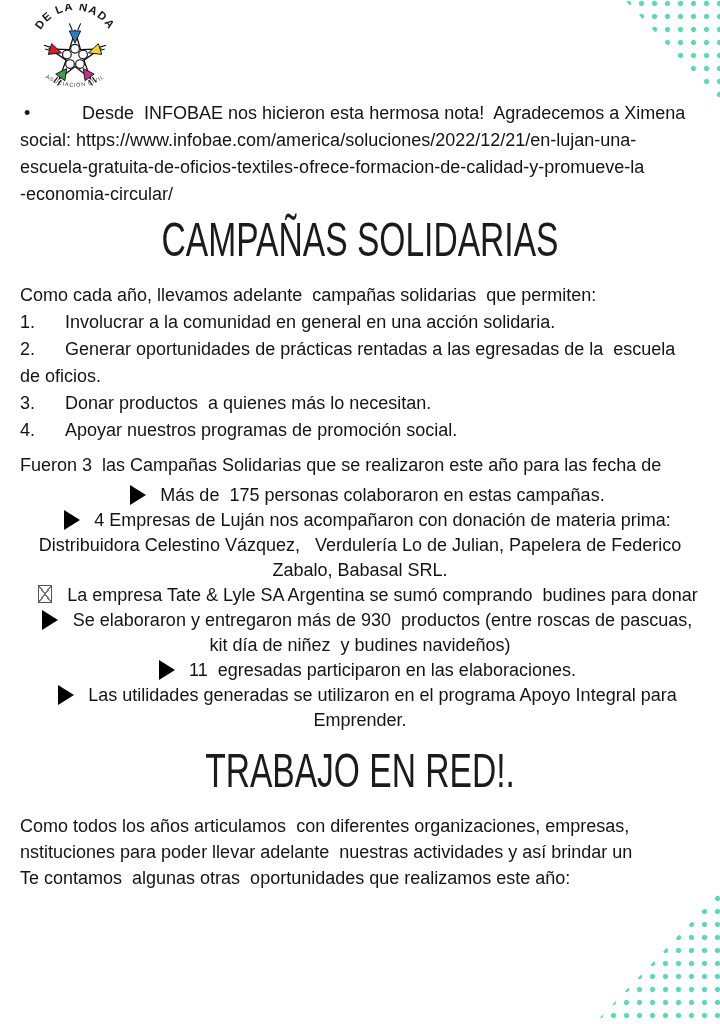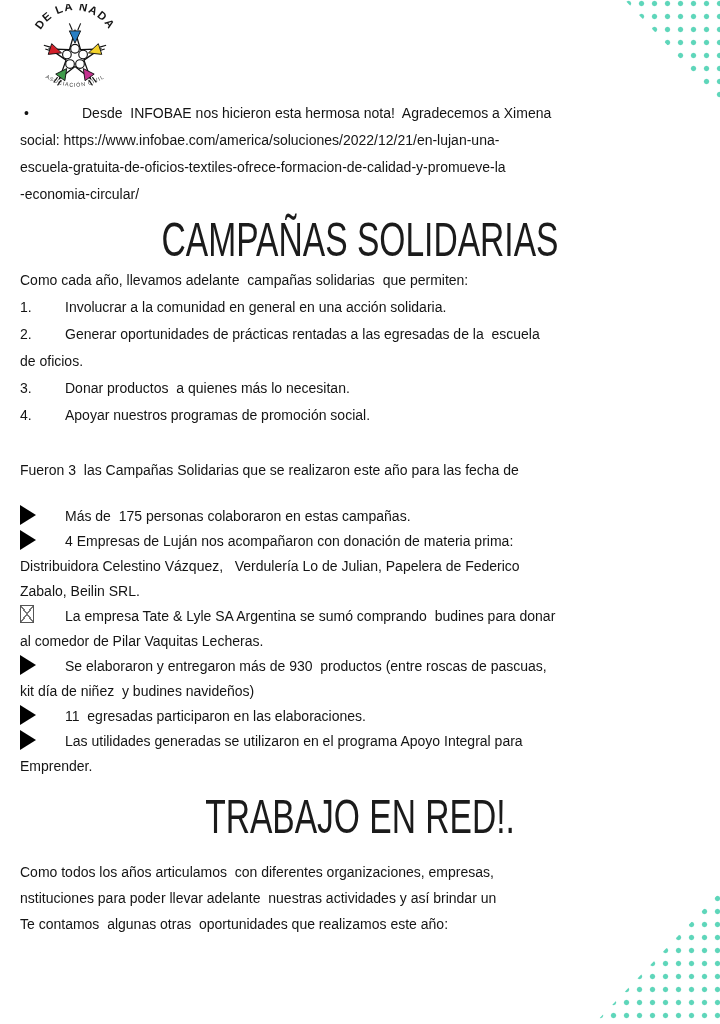--- a/index.html
+++ b/index.html
@@ -16,7 +16,7 @@
   .logo{position:absolute;top:4px;left:28px;width:94px;height:97px;}
 
   main{position:absolute;top:100px;left:20px;width:680px;}
-  .line{white-space:pre;font-size:14px;line-height:27px;}
+  .line{white-space:pre;font-size:18px;line-height:27px;}
   .rline{line-height:25px;}
   .cline{line-height:26px;}
 

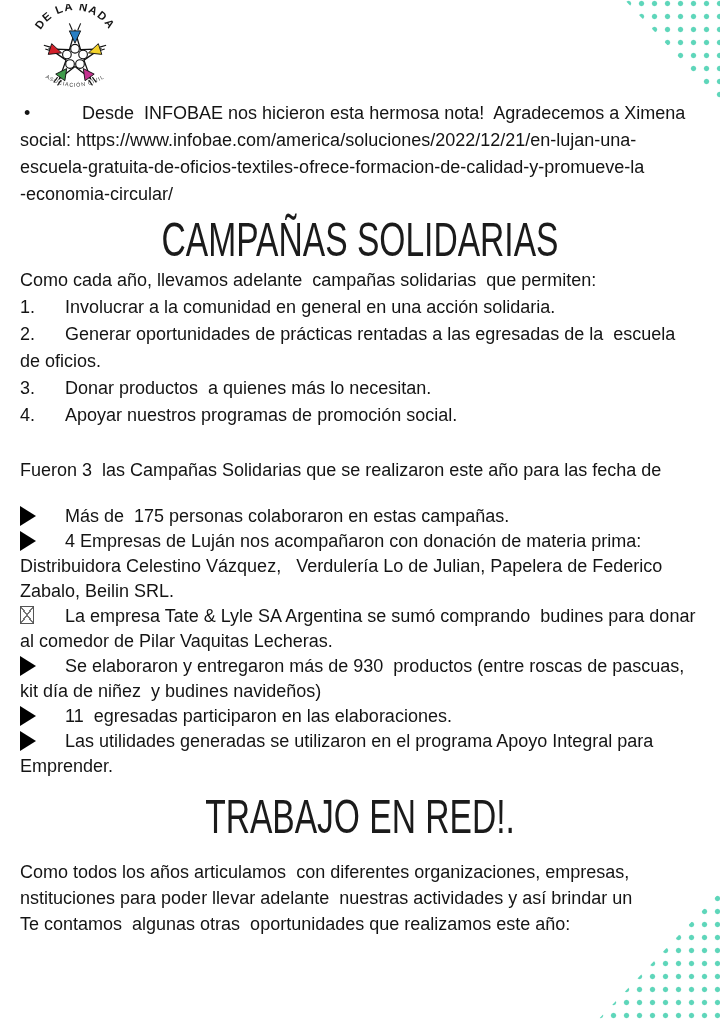--- a/index.html
+++ b/index.html
@@ -31,7 +31,7 @@
   h1.section-title{font-size:46px;font-weight:400;text-align:center;margin:0;line-height:50px;
     transform:scale(0.73,1.06);transform-origin:50% 50%;letter-spacing:0px;color:#1b1b1b;}
   #title-campaigns{margin-top:6px;}
-  #lead{margin-top:3px;}
+  #lead{margin-top:18px;}
   #summary{margin-top:28px;}
   #results{margin-top:20px;}
   #title-network{margin-top:12px;}

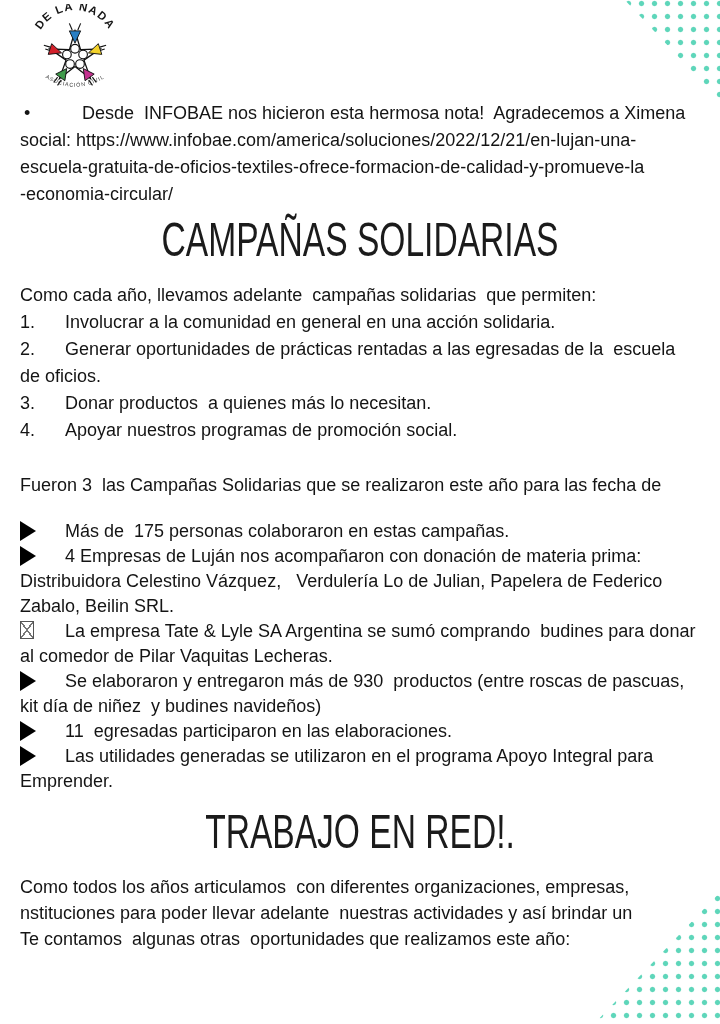--- a/index.html
+++ b/index.html
@@ -32,7 +32,7 @@
     transform:scale(0.73,1.06);transform-origin:50% 50%;letter-spacing:0px;color:#1b1b1b;}
   #title-campaigns{margin-top:6px;}
   #lead{margin-top:18px;}
-  #summary{margin-top:28px;}
+  #summary{margin-top:8px;}
   #results{margin-top:20px;}
   #title-network{margin-top:12px;}
   #closing{margin-top:18px;}

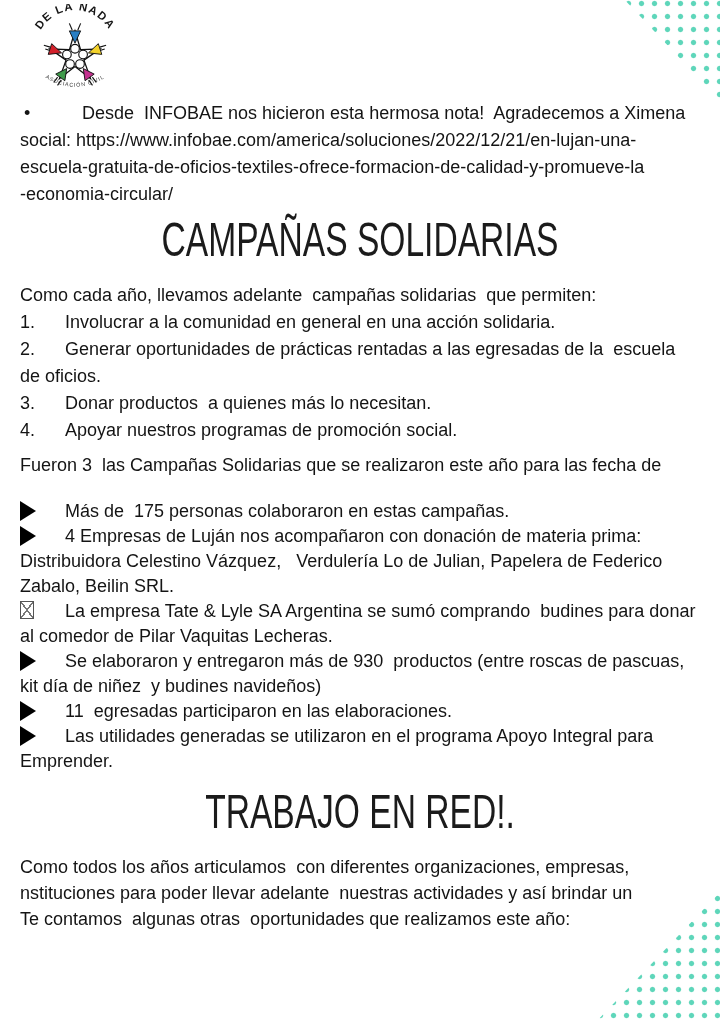--- a/index.html
+++ b/index.html
@@ -33,7 +33,7 @@
   #title-campaigns{margin-top:6px;}
   #lead{margin-top:18px;}
   #summary{margin-top:8px;}
-  #results{margin-top:20px;}
+  #results{margin-top:4px;text-align:center;}
   #title-network{margin-top:12px;}
   #closing{margin-top:18px;}
 </style>

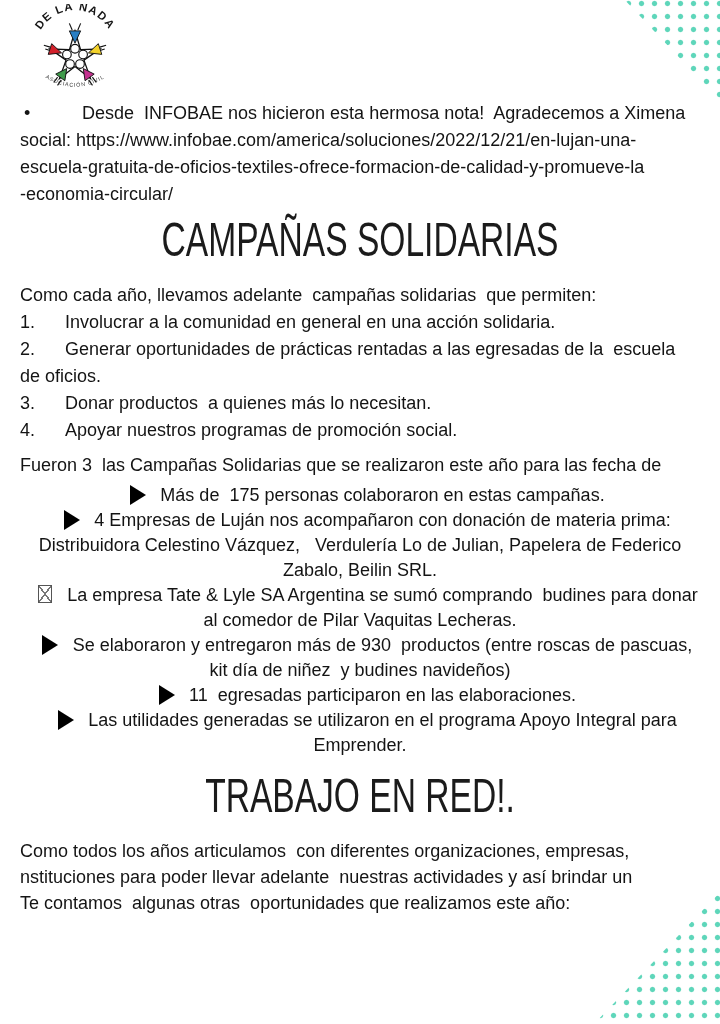--- a/index.html
+++ b/index.html
@@ -118,7 +118,7 @@
         <div class="line rline"><span class="hang"><span class="tri"></span></span>Más de  175 personas colaboraron en estas campañas.</div>
         <div class="line rline"><span class="hang"><span class="tri"></span></span>4 Empresas de Luján nos acompañaron con donación de materia prima:</div>
         <div class="line rline">Distribuidora Celestino Vázquez,   Verdulería Lo de Julian, Papelera de Federico</div>
-        <div class="line rline">Zabalo, Beilin SRL.</div>
+        <div class="line rline">Zabalo, Babasal SRL.</div>
         <div class="line rline"><span class="hang"><span class="xbox"></span></span>La empresa Tate &amp; Lyle SA Argentina se sumó comprando  budines para donar</div>
         <div class="line rline">al comedor de Pilar Vaquitas Lecheras.</div>
         <div class="line rline"><span class="hang"><span class="tri"></span></span>Se elaboraron y entregaron más de 930  productos (entre roscas de pascuas,</div>

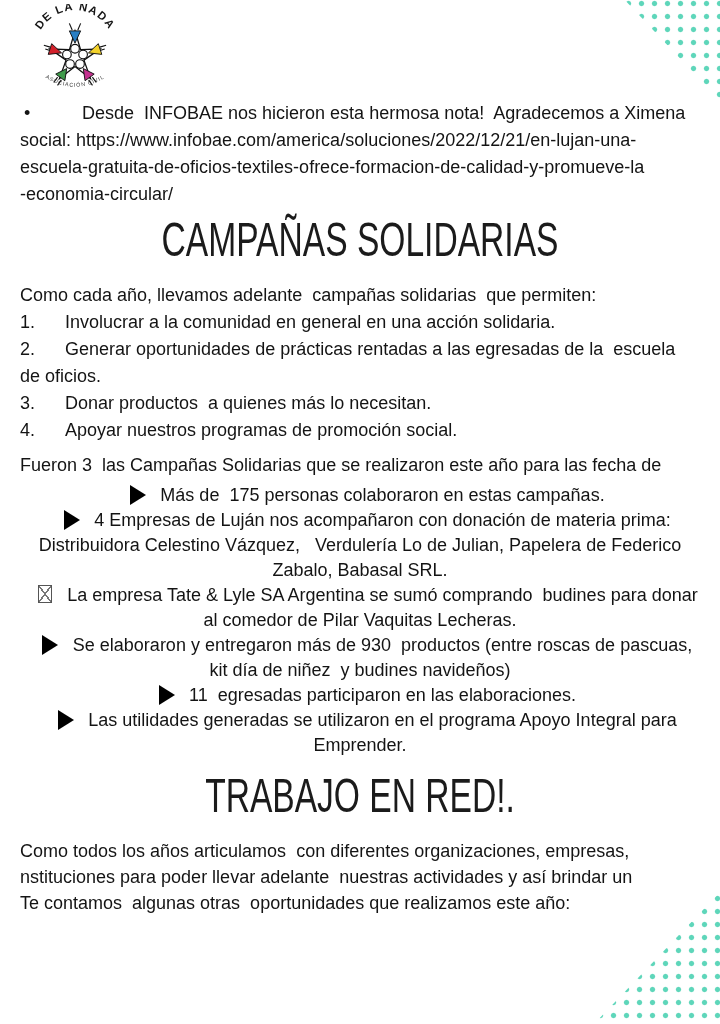--- a/index.html
+++ b/index.html
@@ -120,7 +120,6 @@
         <div class="line rline">Distribuidora Celestino Vázquez,   Verdulería Lo de Julian, Papelera de Federico</div>
         <div class="line rline">Zabalo, Babasal SRL.</div>
         <div class="line rline"><span class="hang"><span class="xbox"></span></span>La empresa Tate &amp; Lyle SA Argentina se sumó comprando  budines para donar</div>
-        <div class="line rline">al comedor de Pilar Vaquitas Lecheras.</div>
         <div class="line rline"><span class="hang"><span class="tri"></span></span>Se elaboraron y entregaron más de 930  productos (entre roscas de pascuas,</div>
         <div class="line rline">kit día de niñez  y budines navideños)</div>
         <div class="line rline"><span class="hang"><span class="tri"></span></span>11  egresadas participaron en las elaboraciones.</div>

